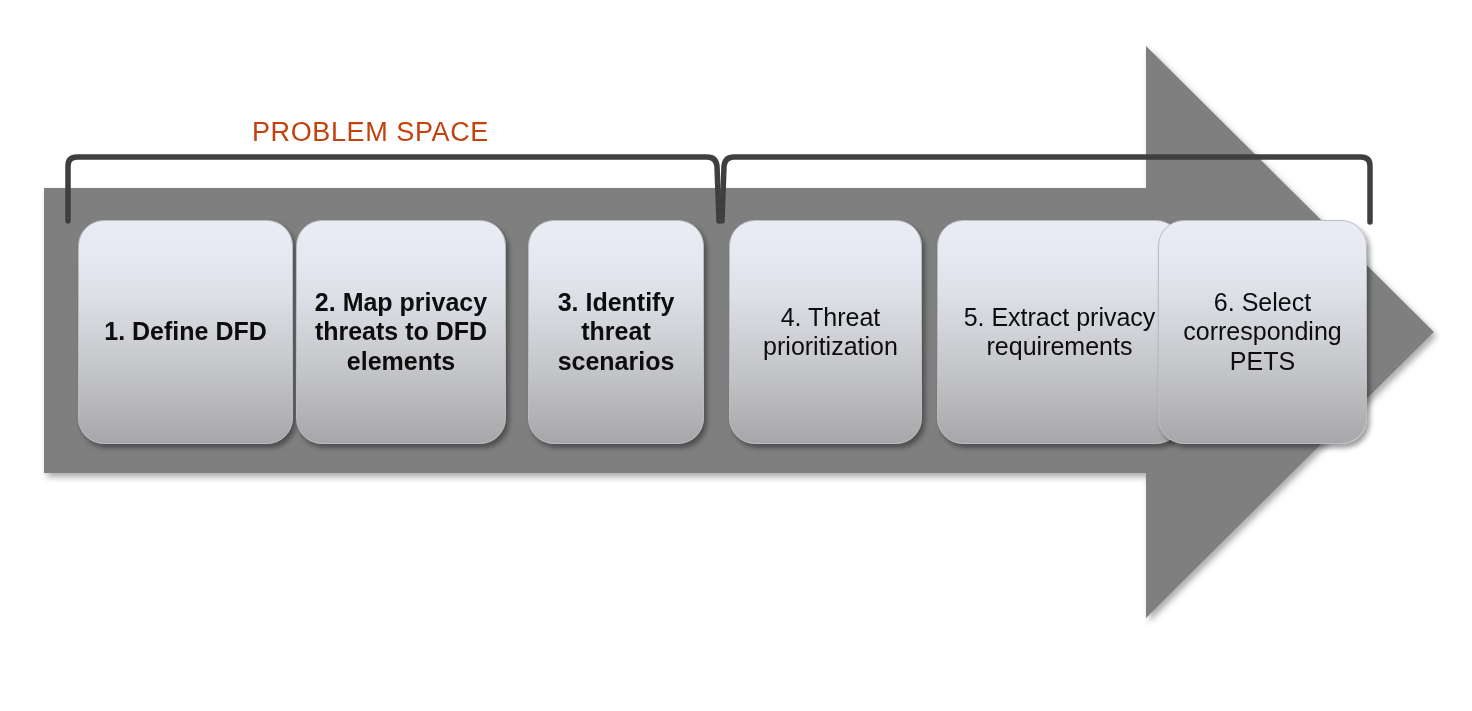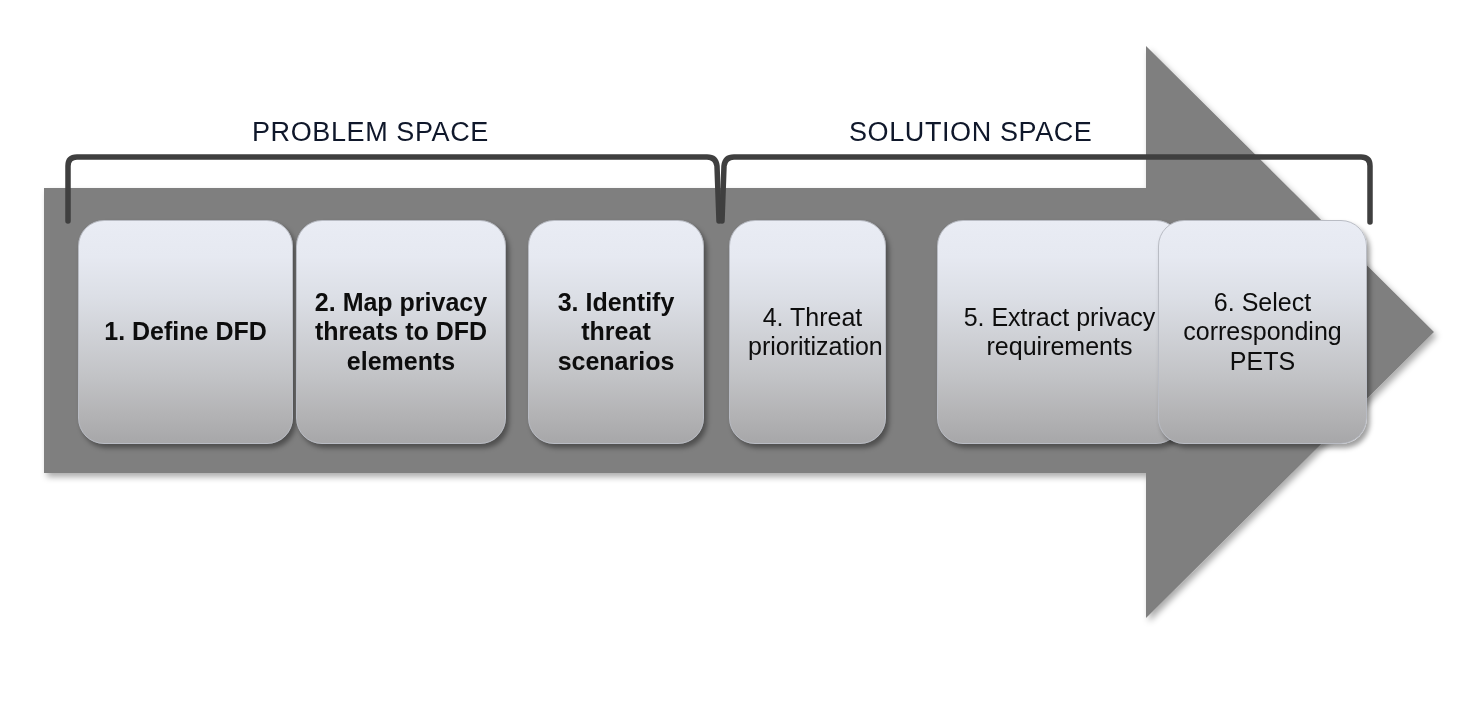--- a/index.html
+++ b/index.html
@@ -33,7 +33,7 @@
     position: absolute;
     font-size: 27px;
     letter-spacing: 0.6px;
-    color: #0f172a;
+    color: #c2410c;
     white-space: nowrap;
     font-weight: 400;
   }

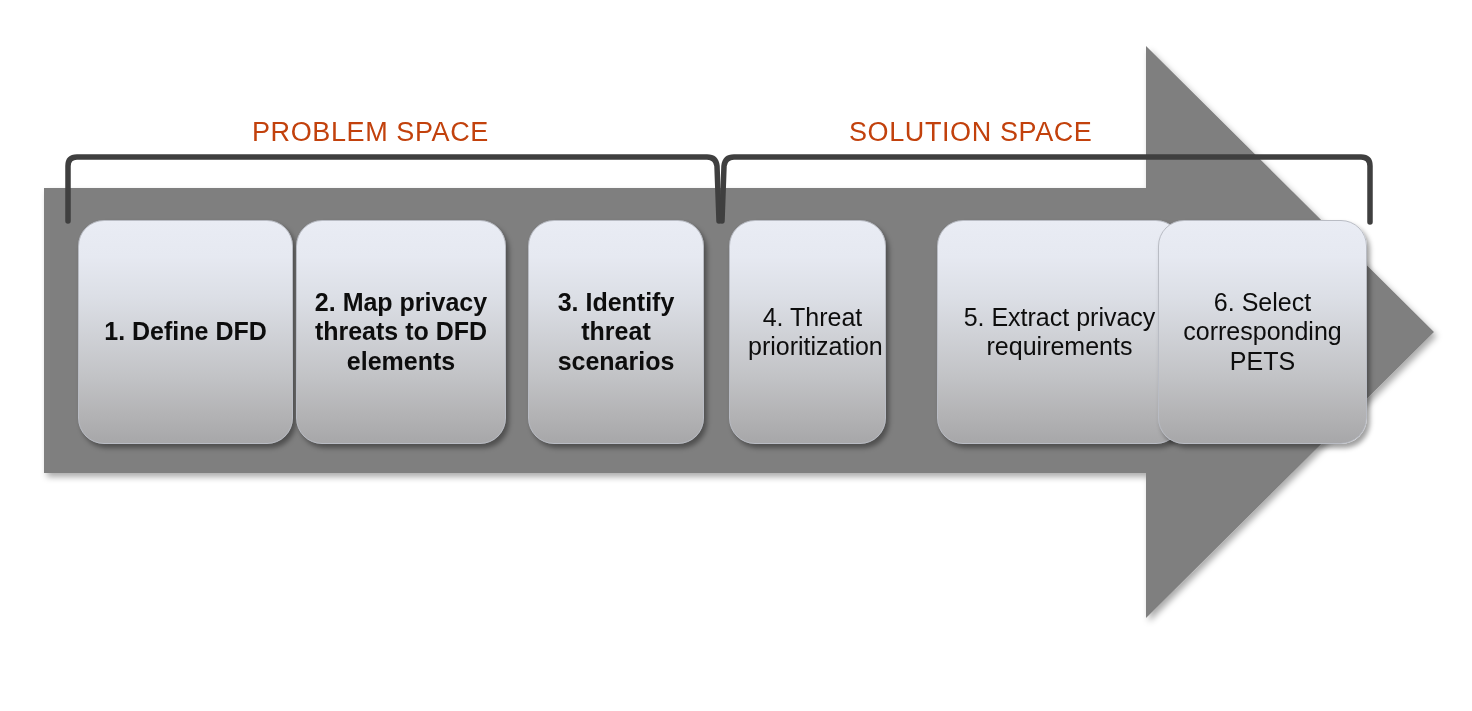--- a/index.html
+++ b/index.html
@@ -125,7 +125,6 @@
 
   <div class="brace-label" id="label-problem-space">PROBLEM SPACE</div>
 
-  <div class="brace-label" id="label-solution-space">SOLUTION SPACE</div>
 
   <div class="step-box" style="left:78px; width:215px;">
     <div class="step-text bold">1. Define DFD</div>

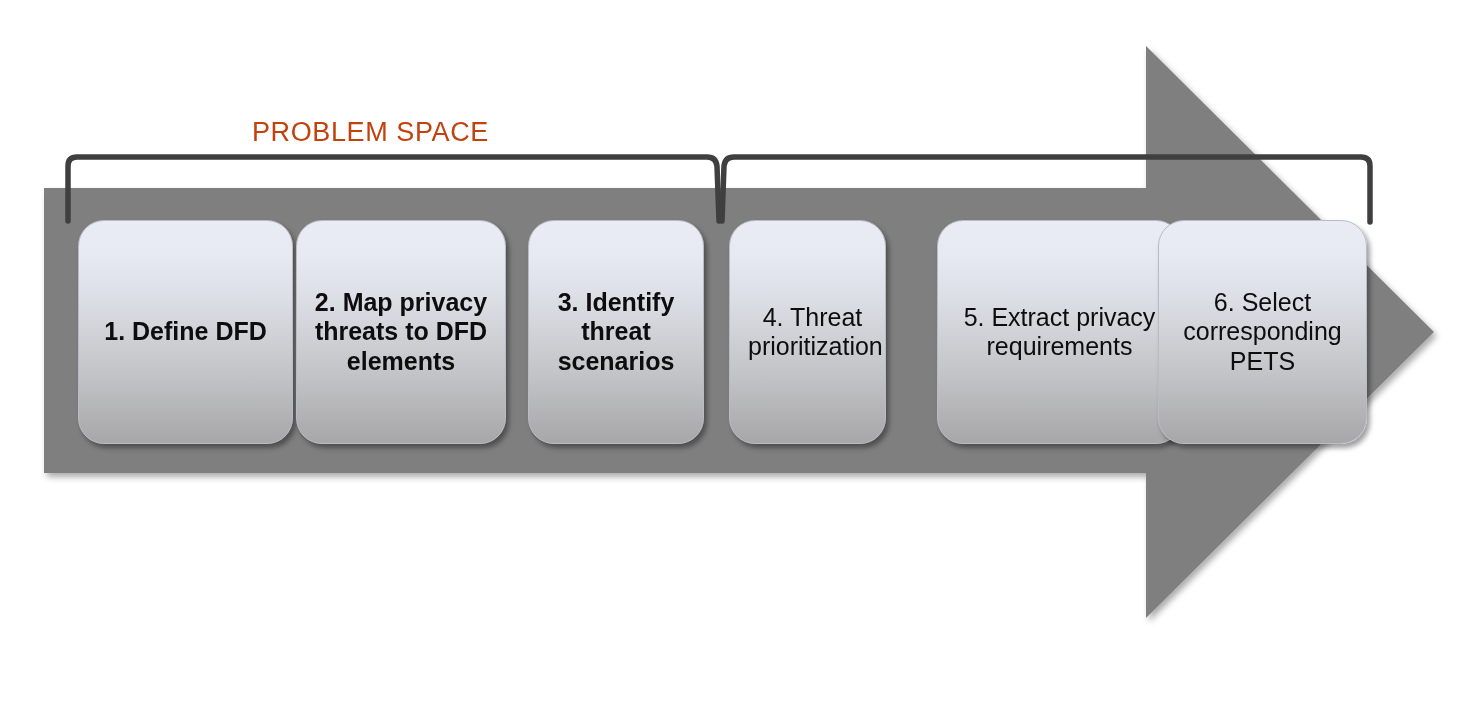--- a/index.html
+++ b/index.html
@@ -138,7 +138,7 @@
     <div class="step-text bold">3. Identify threat scenarios</div>
   </div>
 
-  <div class="step-box" style="left:729px; width:157px;padding-left:18px;">
+  <div class="step-box" style="left:729px; width:193px;padding-left:18px;">
     <div class="step-text regular">4. Threat prioritization</div>
   </div>
 

